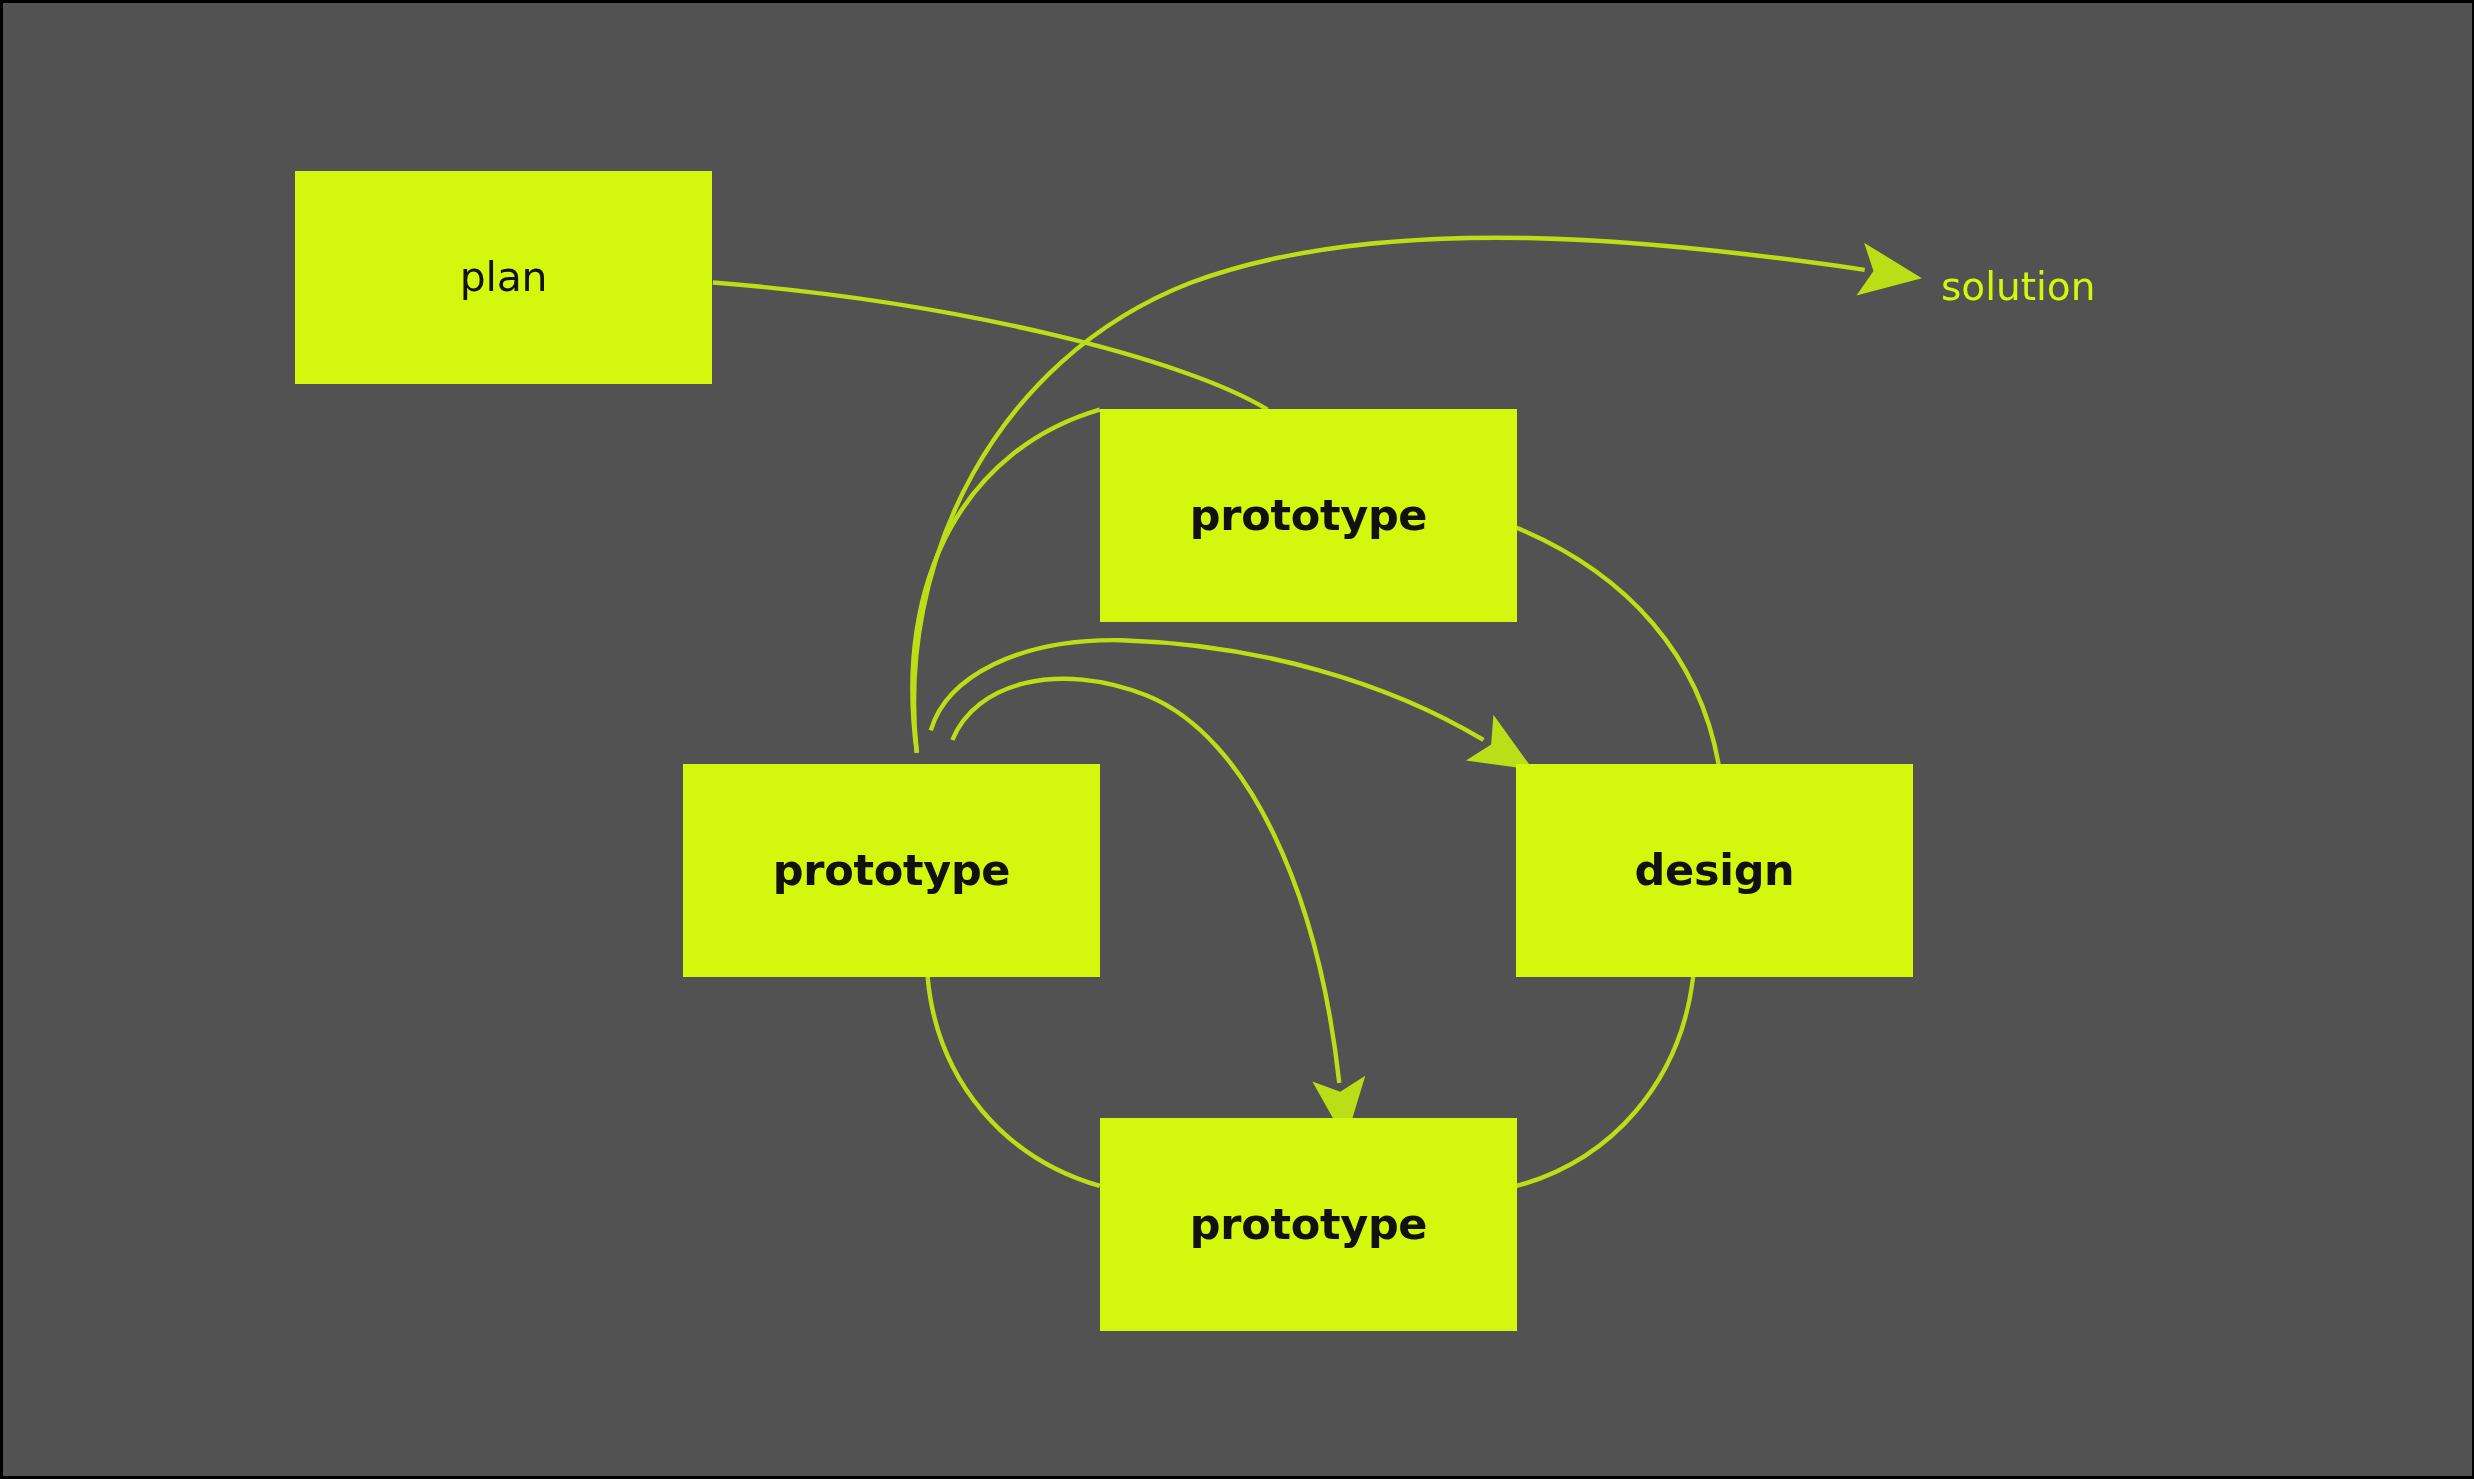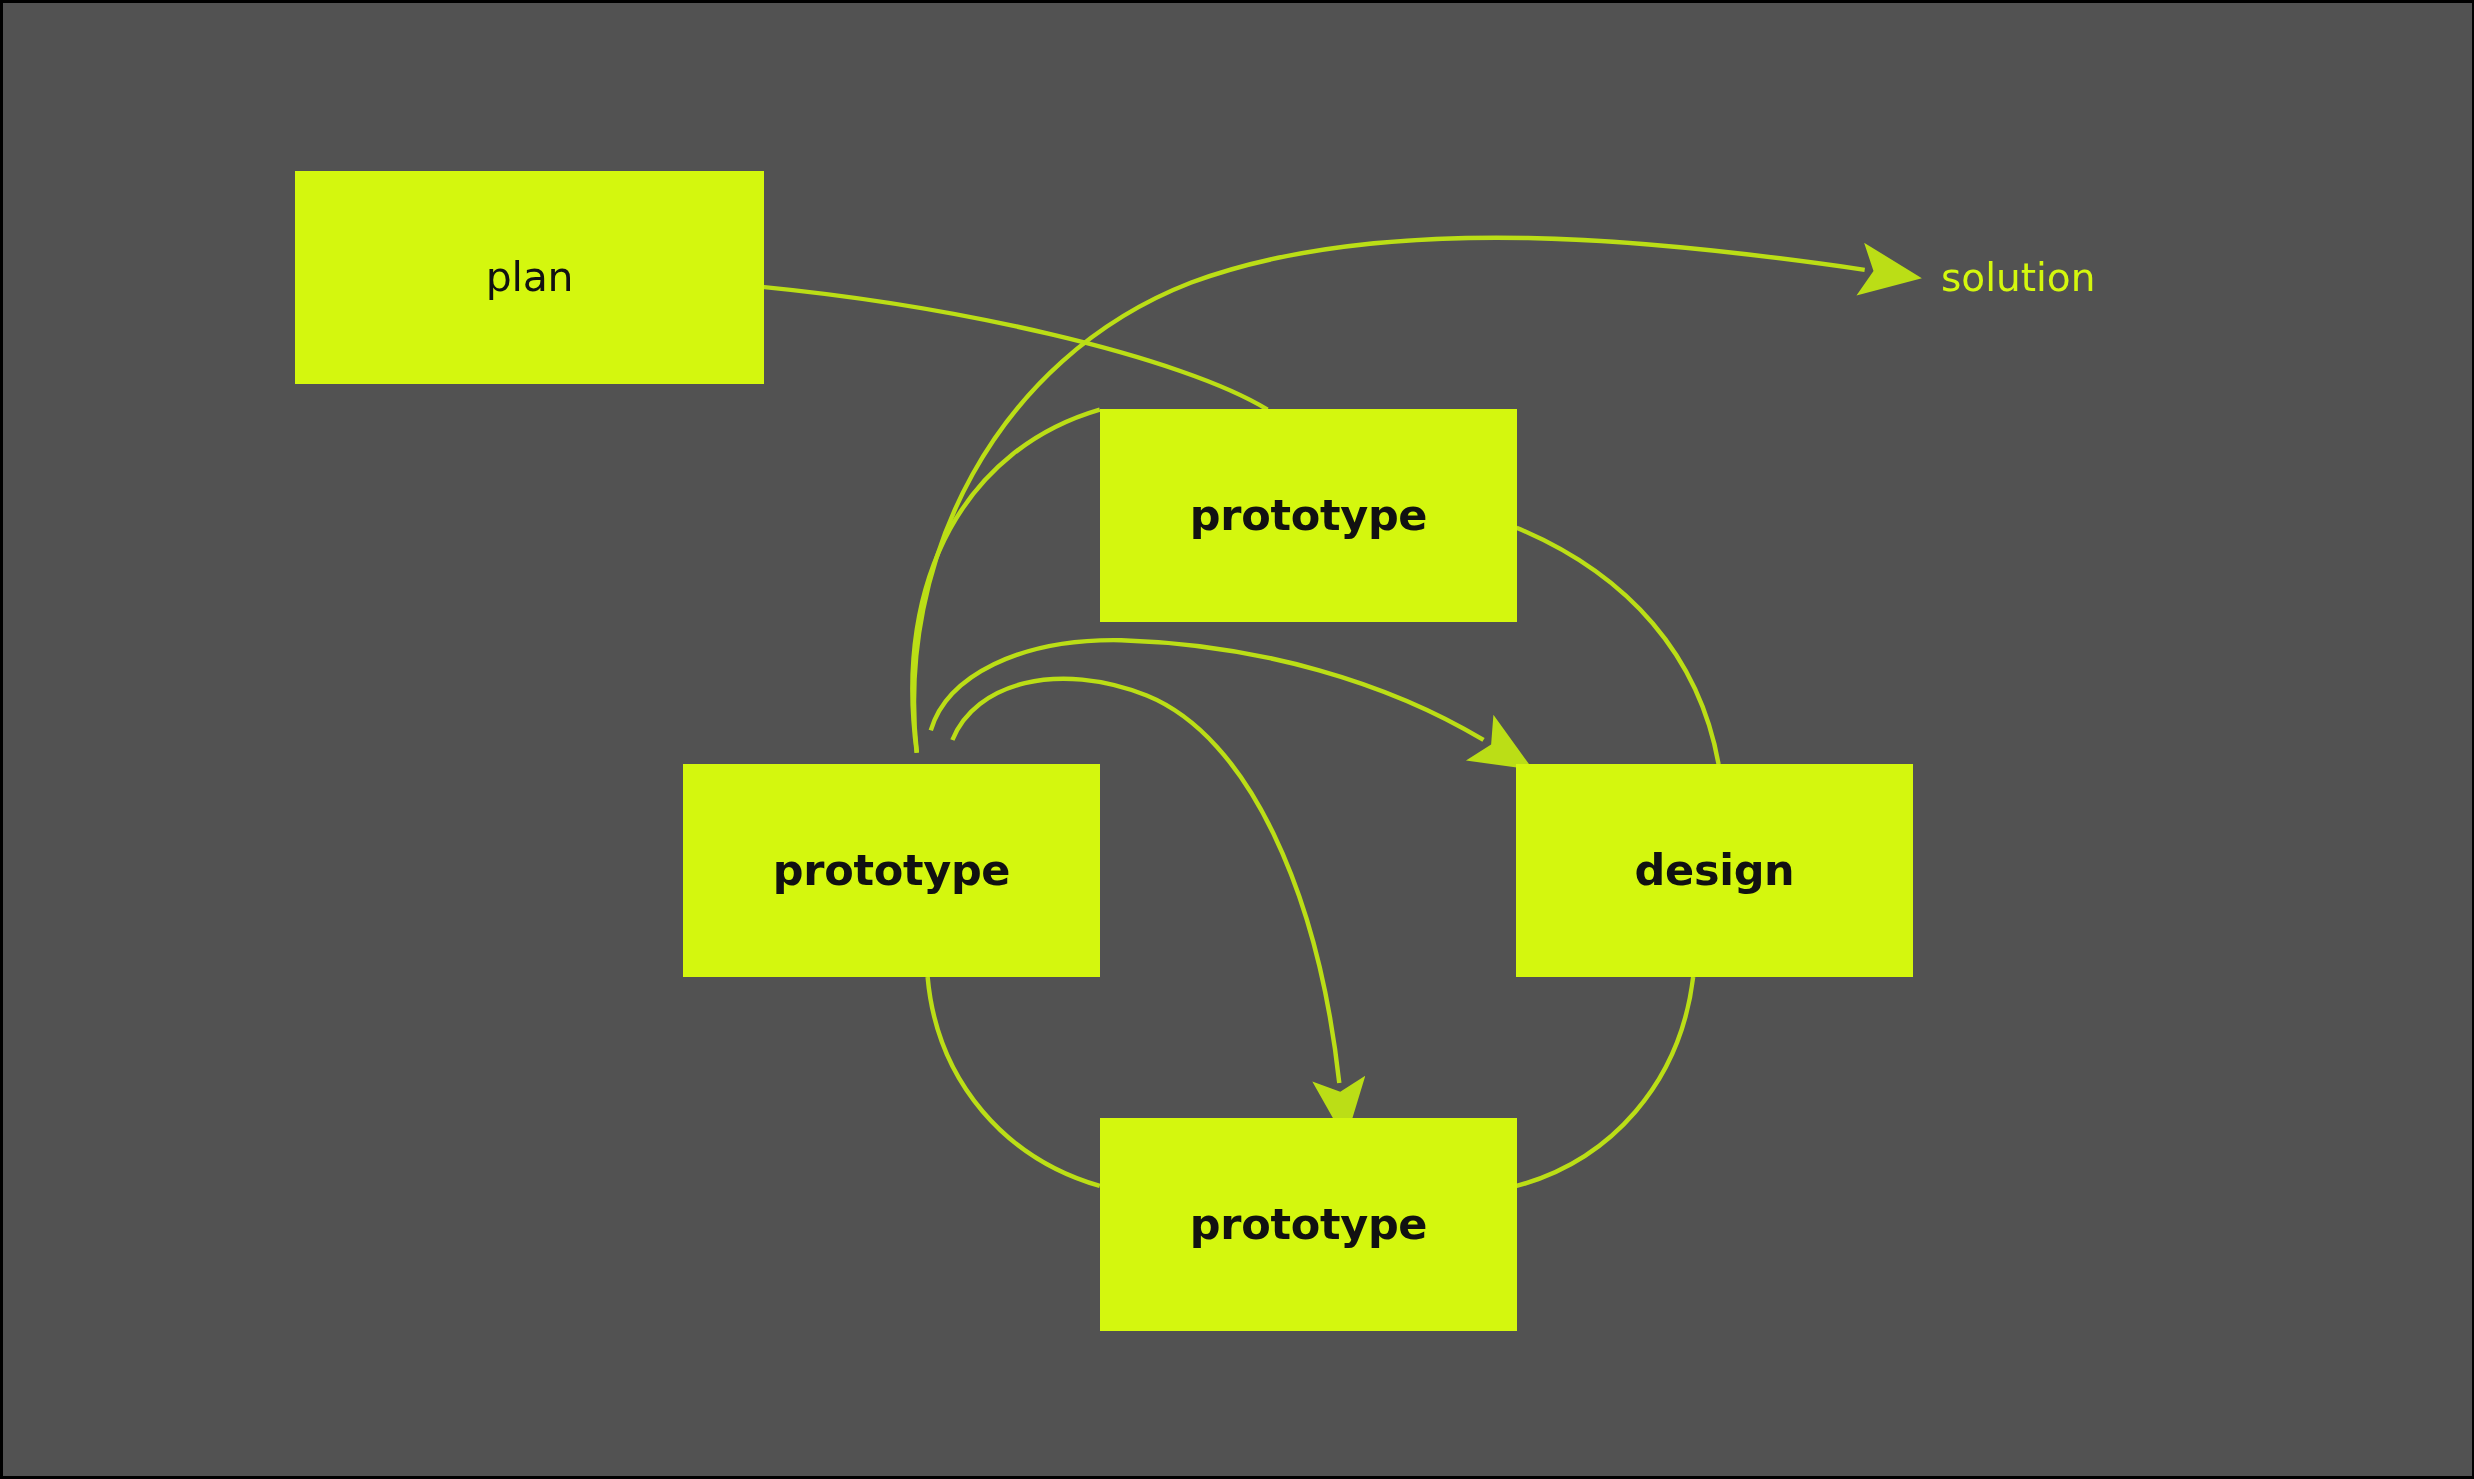--- a/index.html
+++ b/index.html
@@ -57,7 +57,7 @@
     white-space: nowrap;
   }
   
-  #node-plan       { left: 292px;  top: 168px;  width: 469px; height: 213px; }
+  #node-plan       { left: 292px;  top: 168px;  width: 417px; height: 213px; }
   #node-analysis   { left: 1097px; top: 406px;  width: 417px; height: 213px; }
   #node-prototype1 { left: 680px; top: 761px; width: 417px; height: 213px; }
   #node-design     { left: 1513px; top: 761px; width: 397px; height: 213px; }

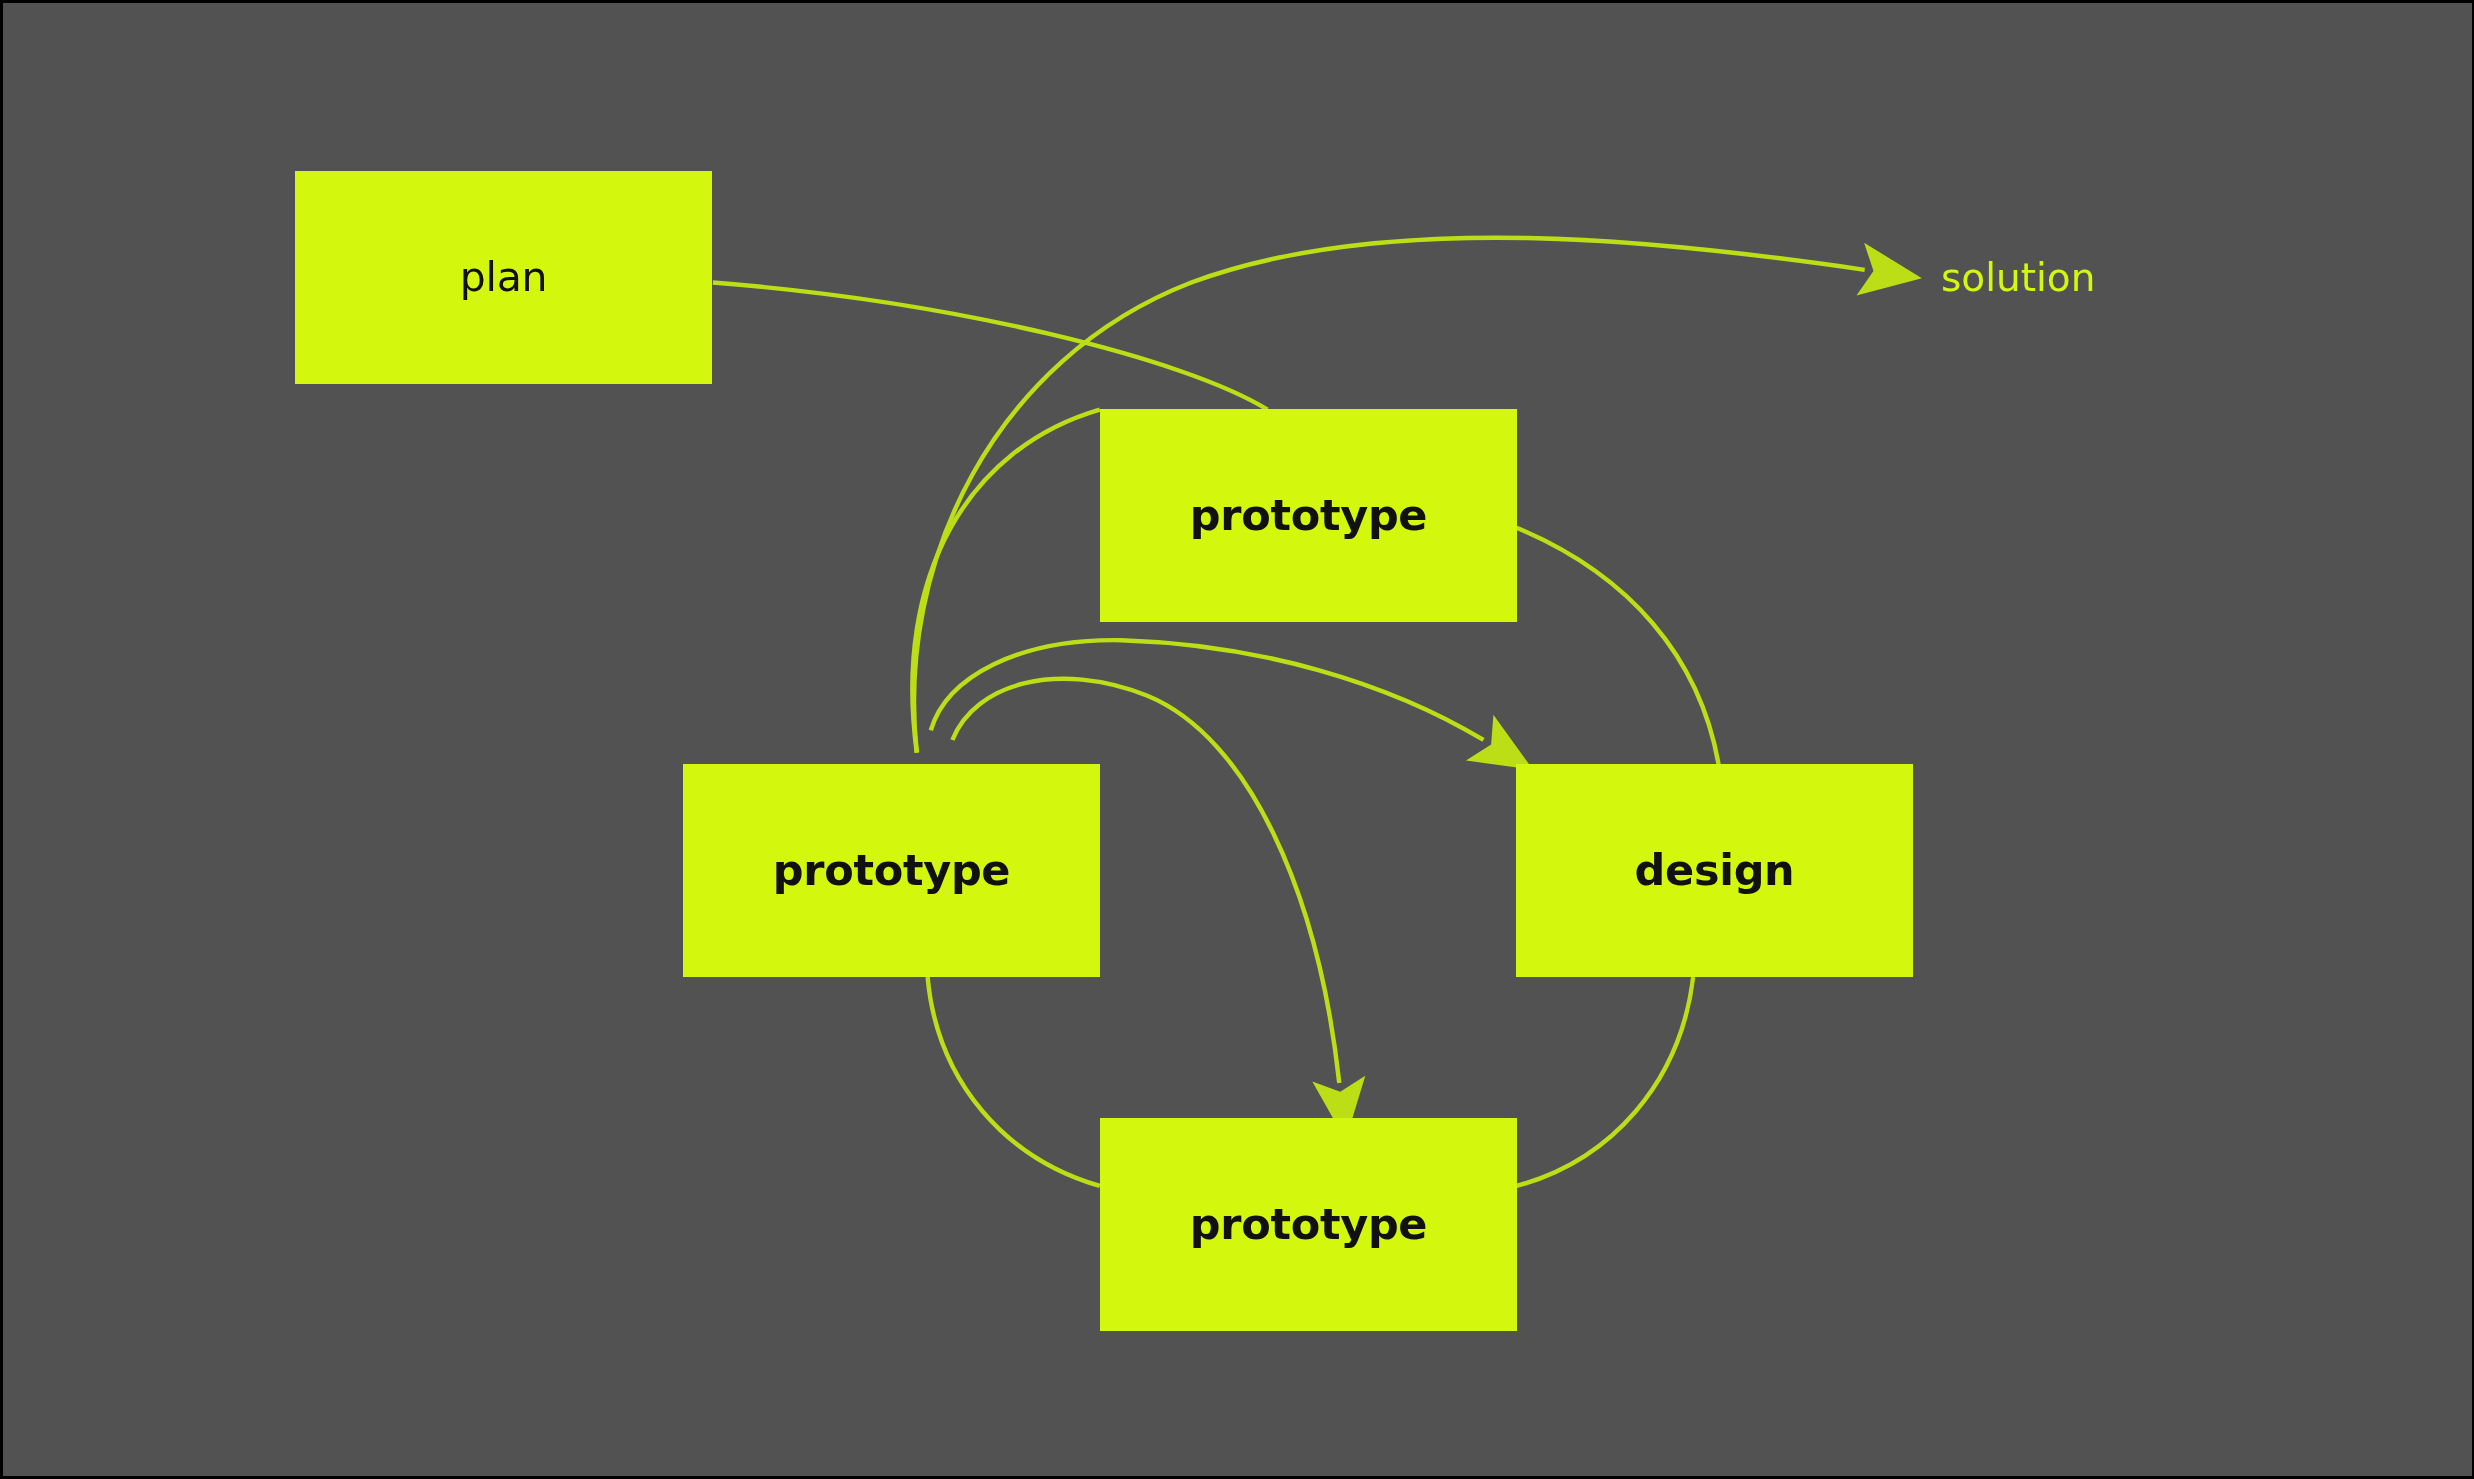--- a/index.html
+++ b/index.html
@@ -62,7 +62,7 @@
   #node-prototype1 { left: 680px; top: 761px; width: 417px; height: 213px; }
   #node-design     { left: 1513px; top: 761px; width: 397px; height: 213px; }
   #node-prototype2 { left: 1097px; top: 1115px; width: 417px; height: 213px; }
-  #label-solution  { left: 1938px; top: 255px; }
+  #label-solution  { left: 1938px; top: 264px; }
 </style>
 </head>
 <body>

